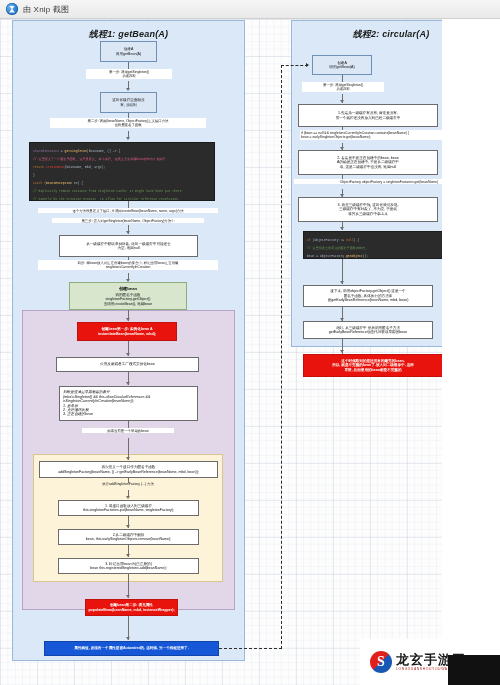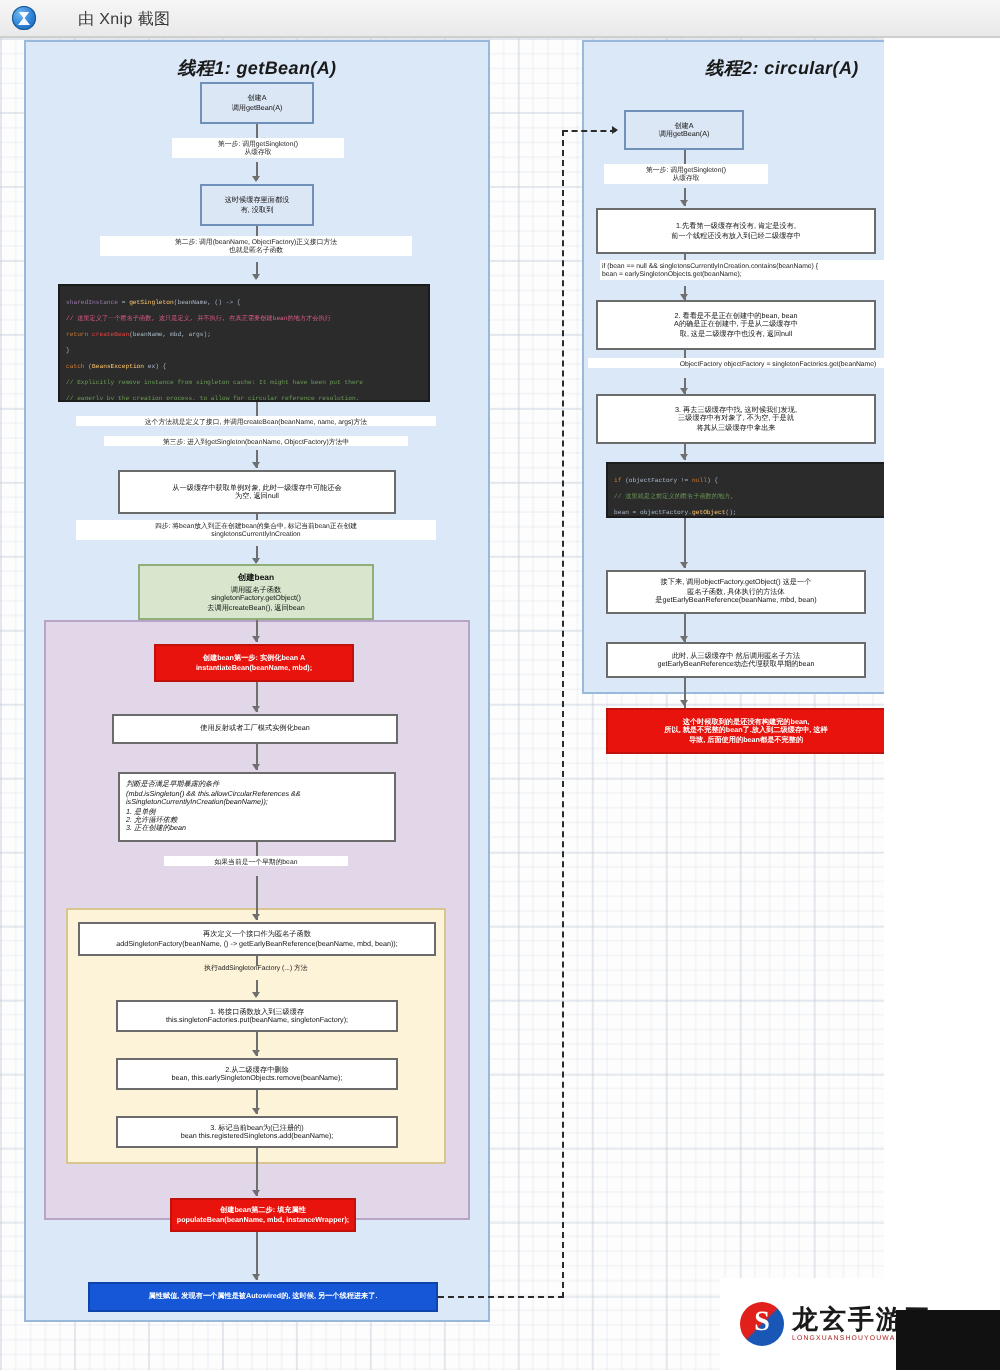--- a/index.html
+++ b/index.html
@@ -15,7 +15,7 @@
     position:absolute;left:0;top:0;width:500px;height:19px;
     background:linear-gradient(#f6f6f6,#e9e9e9);
     border-bottom:1px solid #cfcfcf;
-    display:flex;align-items:center;gap:21px;padding-left:6px;box-sizing:border-box;
+    display:flex;align-items:center;gap:5px;padding-left:6px;box-sizing:border-box;
   }
   .xnip-icon{
     width:12px;height:12px;border-radius:50%;

